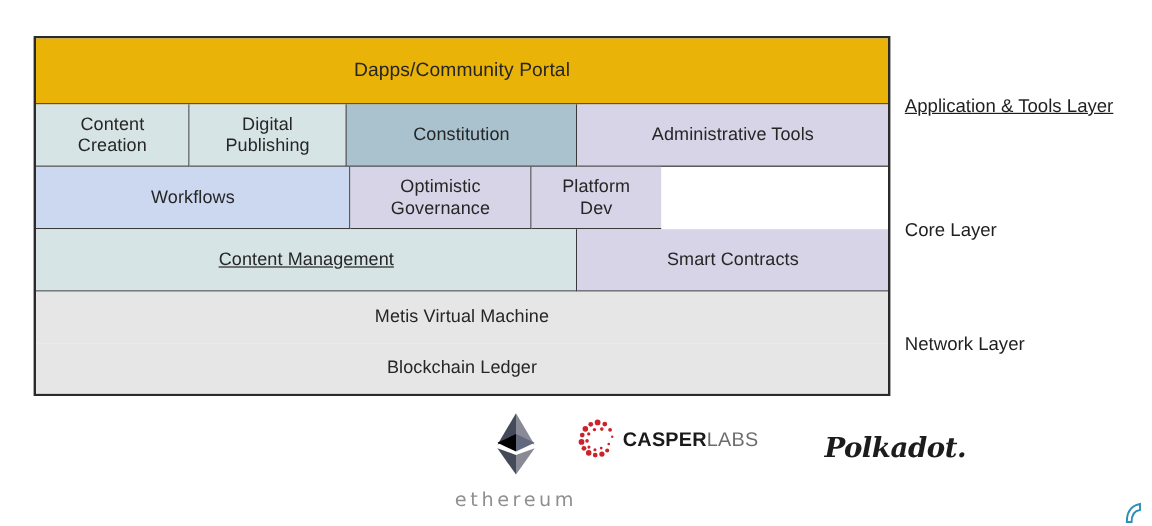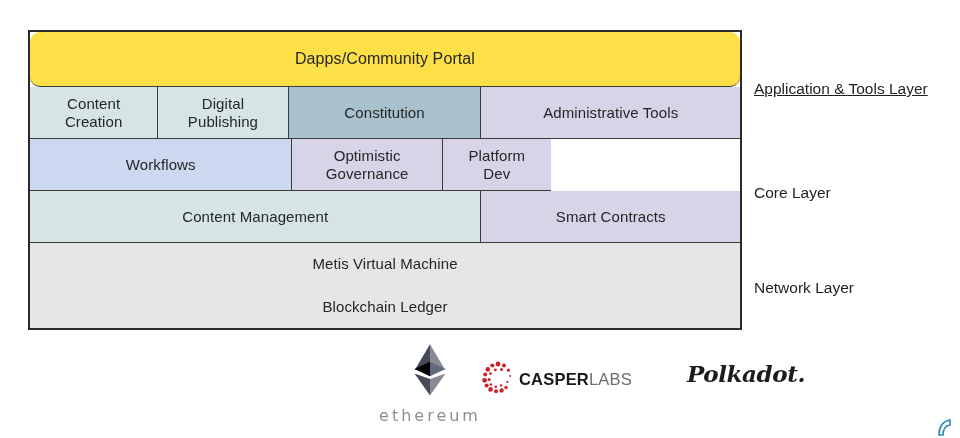--- a/index.html
+++ b/index.html
@@ -154,7 +154,7 @@
 <div id="arch-stack">
 
   <div class="arch-row row-banner">
-    <div class="cell" style="width:100%; background:#fde047;border-radius:10px;">Dapps/Community Portal</div>
+    <div class="cell" style="width:100%; background:#eab308;">Dapps/Community Portal</div>
   </div>
 
   <div class="arch-row row-apps">

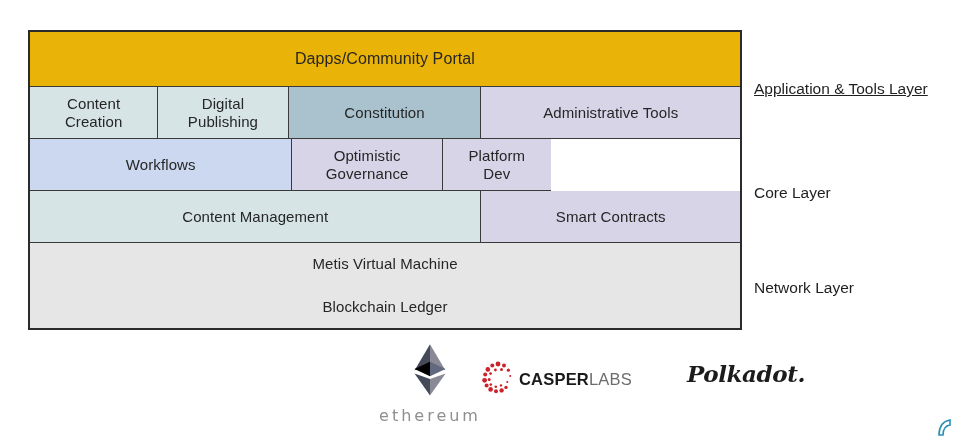--- a/index.html
+++ b/index.html
@@ -175,7 +175,7 @@
   </div>
 
   <div class="arch-row row-core2">
-    <div class="cell" style="width:63.59%; background:#d6e4e6;">Content Management</div>
+    <div class="cell" style="width:63.59%; background:#d6e4e6;text-decoration:underline;">Content Management</div>
     <div class="cell" style="width:36.41%; background:#d7d4e8;">Smart Contracts</div>
   </div>
 

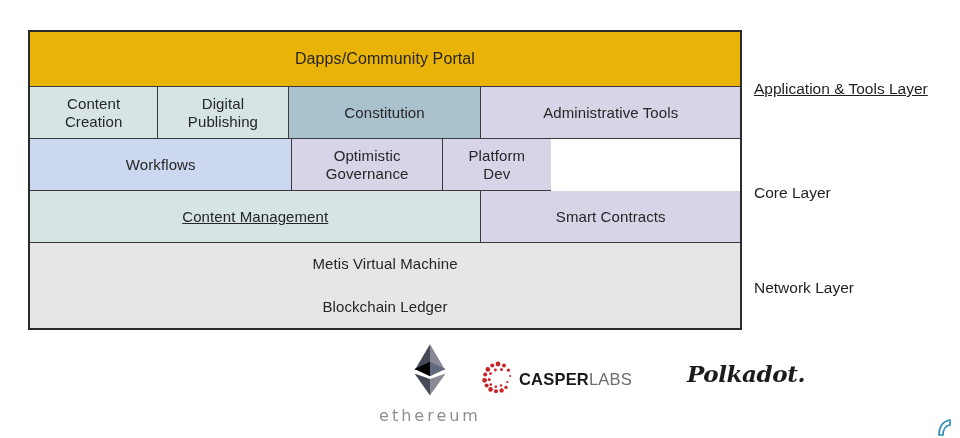--- a/index.html
+++ b/index.html
@@ -118,7 +118,7 @@
   }
 
   
-  #logo-casperlabs { left: 110px; top: 18px; }
+  #logo-casperlabs { left: 110px; top: 6px; }
   #logo-casperlabs .casper-word {
     font-size: 16.5px;
     letter-spacing: 0.2px;

